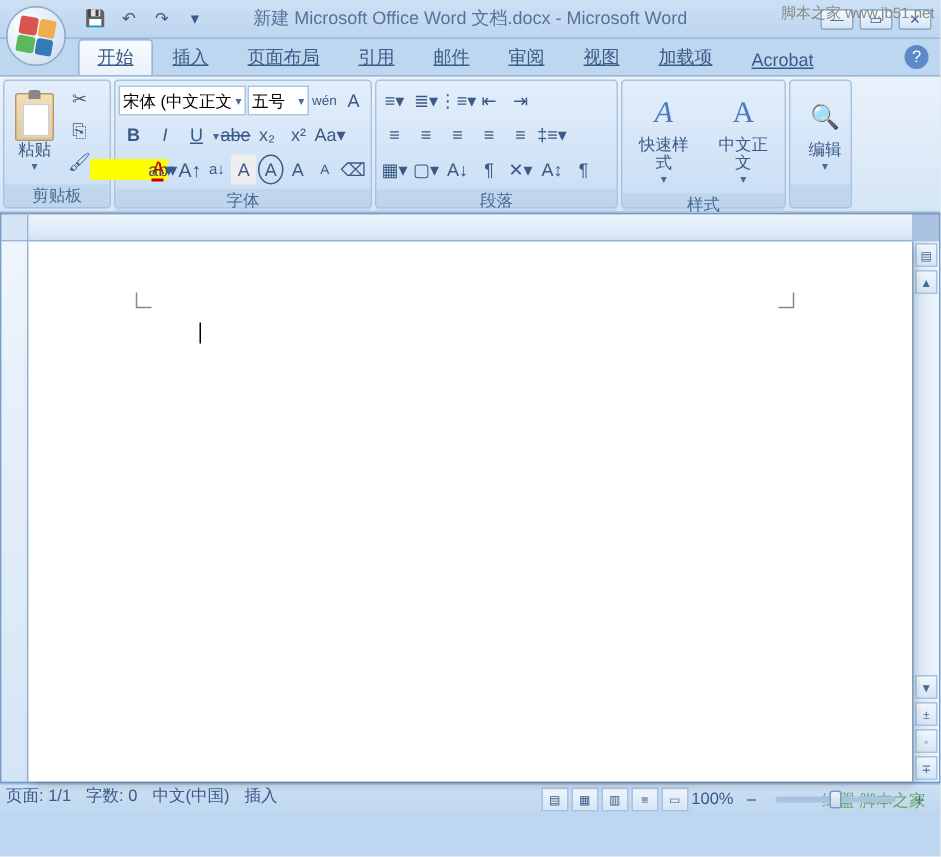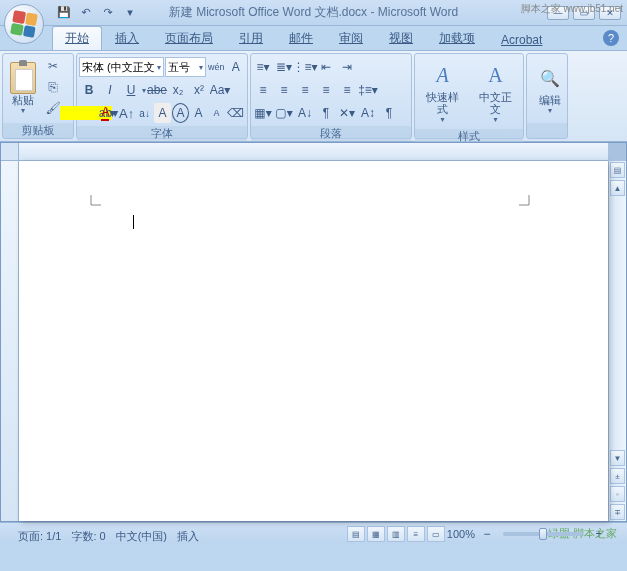--- a/index.html
+++ b/index.html
@@ -52,7 +52,7 @@
 .cursor { position:absolute; left:114px; top:54px; width:1px; height:14px; background:#000; animation: blink 1s infinite; }
 @keyframes blink { 50% { opacity:0; } }
 
-.statusbar { height: 22px; background: linear-gradient(#cde0f5,#bcd5ee); border-top:1px solid #9ab5d6; display:flex; align-items:flex-end; font-size:11px; color:#3b5a85; padding:0 18px; gap:10px; }
+.statusbar { height: 22px; background: linear-gradient(#cde0f5,#bcd5ee); border-top:1px solid #9ab5d6; display:flex; align-items:flex-start; font-size:11px; color:#3b5a85; padding:0 4px; gap:10px; }
 .status-right { margin-left:auto; display:flex; align-items:center; gap:2px; }
 .view-btn { width:18px; height:16px; border:1px solid #a8c2e0; background:linear-gradient(#f0f6fd,#d5e5f5); cursor:pointer; font-size:8px; display:flex;align-items:center;justify-content:center; }
 .zoom-slider { width:80px; height:4px; background:#a8c2e0; border-radius:2px; position:relative; margin:0 4px; }

